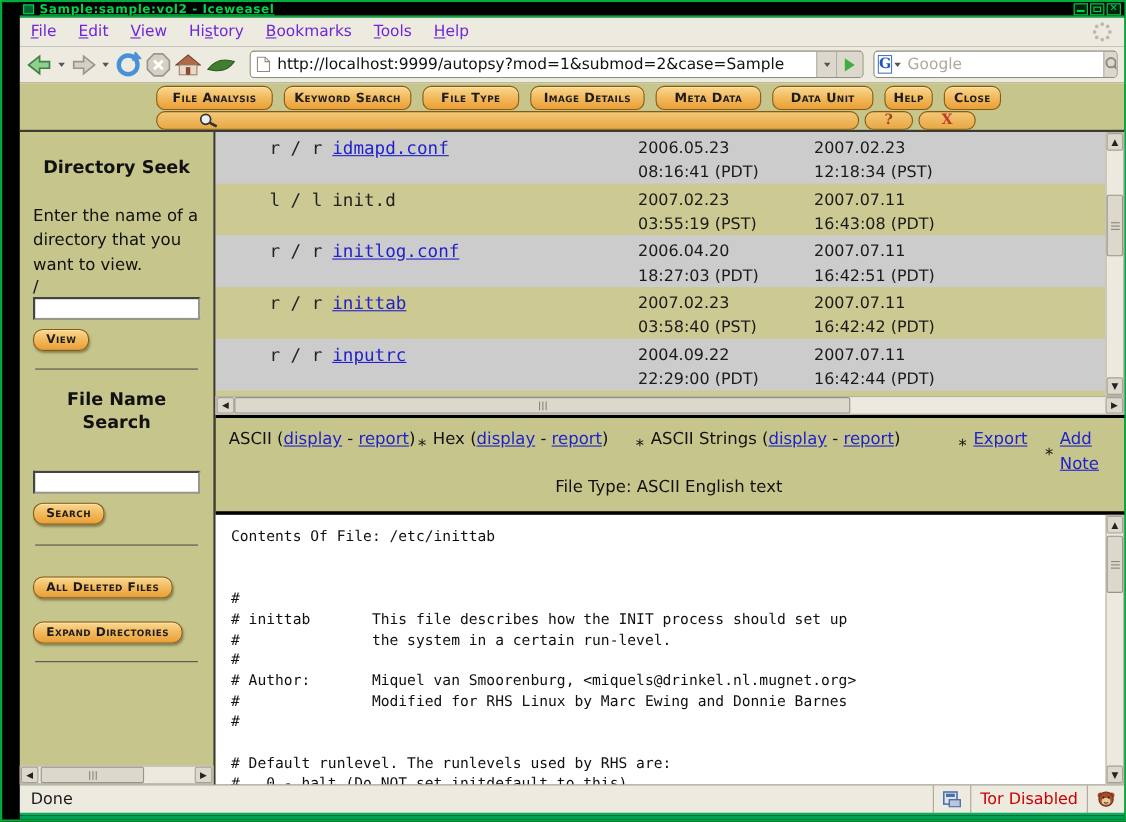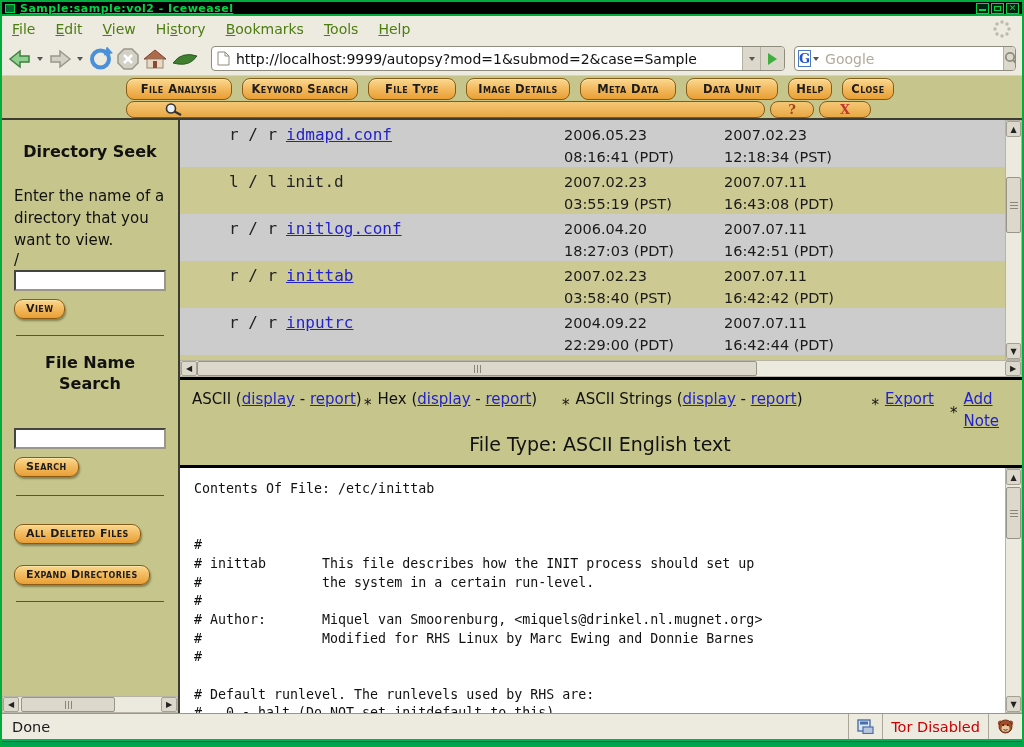--- a/index.html
+++ b/index.html
@@ -7,7 +7,7 @@
               font-family:"DejaVu Sans","Liberation Sans",sans-serif; }
 
   .window { position:absolute; inset:0; width:1024px; height:747px;
-            background:#000; border:2px solid #00ad3c; display:flex; flex-direction:column; }
+            background:#000; border:2px solid #00ad3c; display:flex; flex-direction:column;padding-left:16px; }
 
   
   .titlebar { height:14px; background:#000; display:flex; align-items:center;

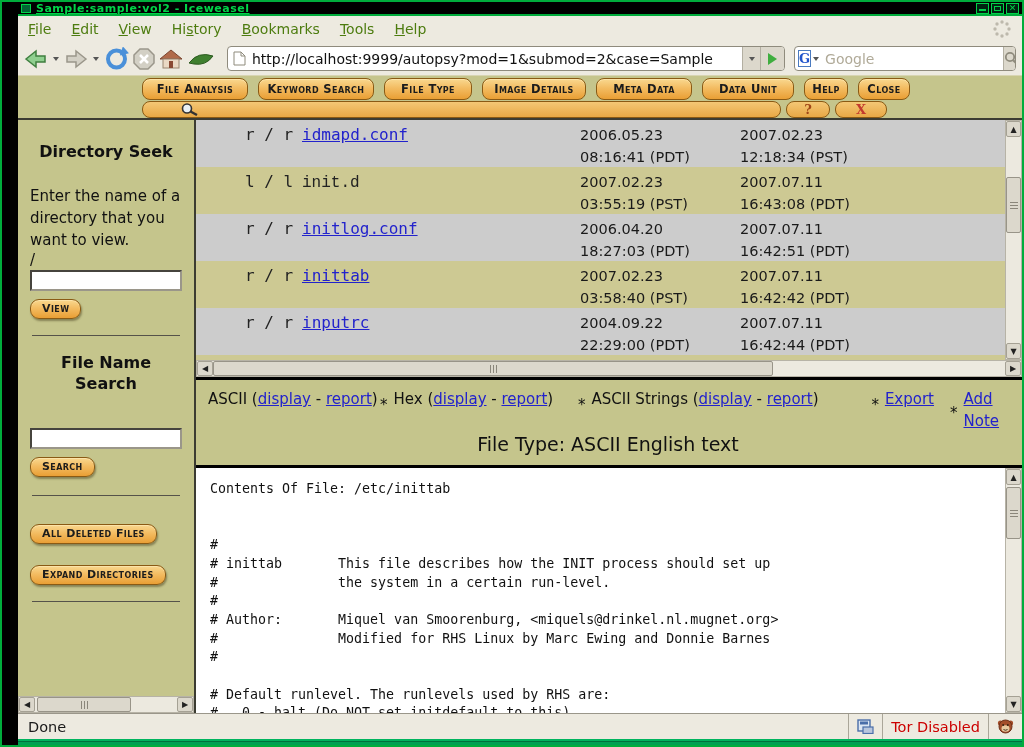--- a/index.html
+++ b/index.html
@@ -26,7 +26,7 @@
   
   .menubar { height:26px; background:#edeae0; display:flex; align-items:center;
              padding:0 10px; gap:20px; flex:0 0 auto; }
-  .menu-item { font-size:14px; color:#4d7c0f; cursor:default; }
+  .menu-item { font-size:14px; color:#6d28d9; cursor:default; }
   .menu-item u { text-decoration:underline; }
   .throbber { margin-left:auto; width:20px; height:20px; }
 

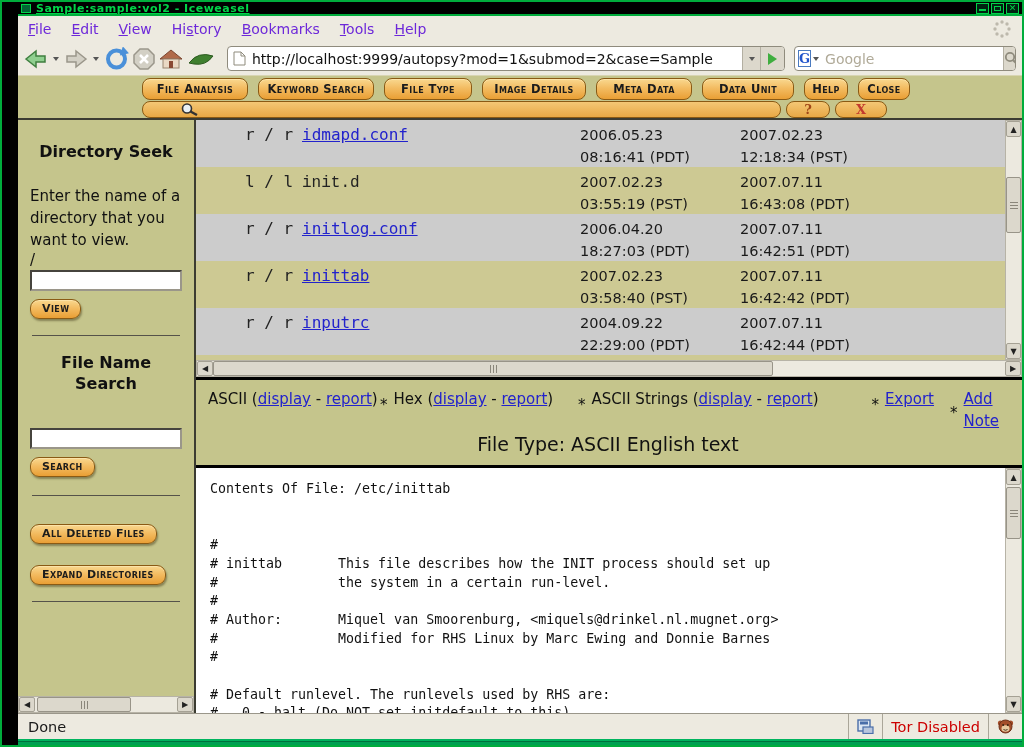--- a/index.html
+++ b/index.html
@@ -126,7 +126,7 @@
                 font-size:16px; color:#222; }
   .fcell-name { width:278px; font-family:"DejaVu Sans Mono","Liberation Mono",monospace; font-size:16px; }
   .fcell-name a { color:#2222cc; }
-  .fcell-name span { color:#222;font-family:Liberation Mono, monospace; }
+  .fcell-name span { color:#222; }
   .fcell-date { width:160px; font-size:14.5px; color:#1a1a1a; line-height:21.5px; }
   .flist-vsb { height:240px; }
   .flist-hsb { position:absolute; left:0; right:0; bottom:0; }

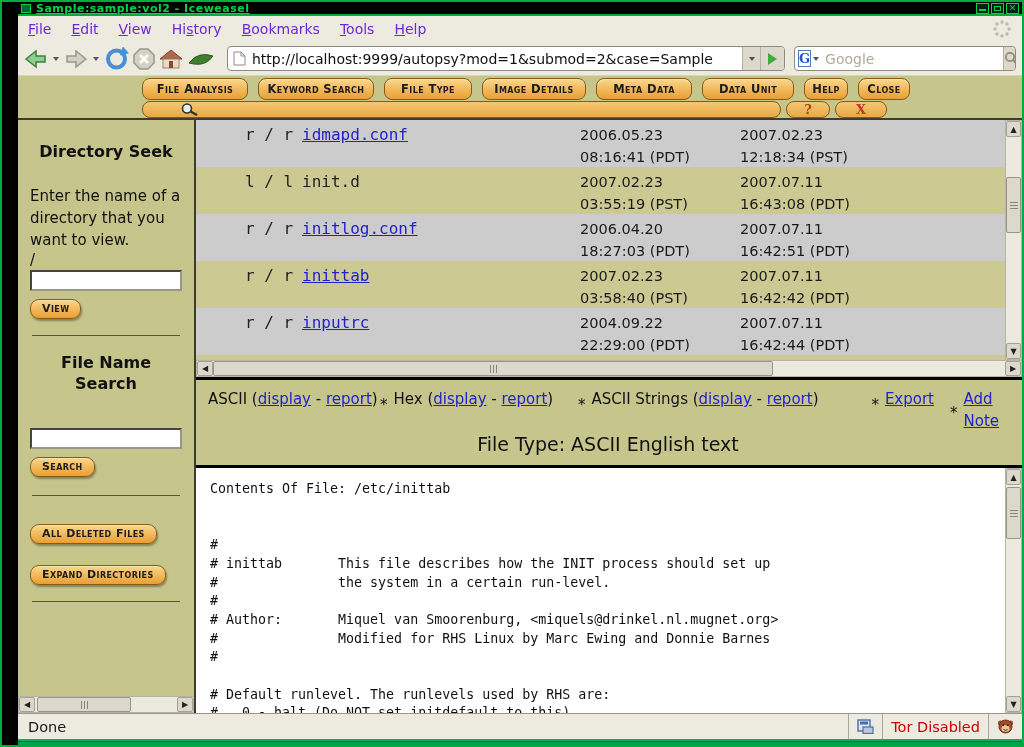--- a/index.html
+++ b/index.html
@@ -140,7 +140,7 @@
   .vb-star { align-self:center; margin:6px 6px 0 0; font-size:15px; color:#111; }
   .vb-wrap { display:block; }
   .g1{width:172px} .g2{width:198px} .g3{width:258px} .g4{flex:0 0 auto; margin-left:auto; white-space:nowrap;} .g5{width:58px; margin-left:16px;}
-  .vb-row2 { text-align:center; font-size:19px; color:#111; margin-top:1px; }
+  .vb-row2 { text-align:center; font-size:15px; color:#111; margin-top:1px; }
 
   .contentpane { flex:1; background:#fff; position:relative; overflow:hidden; min-height:0; }
   .content-pre { position:absolute; left:14px; top:12px; right:20px; bottom:0;

